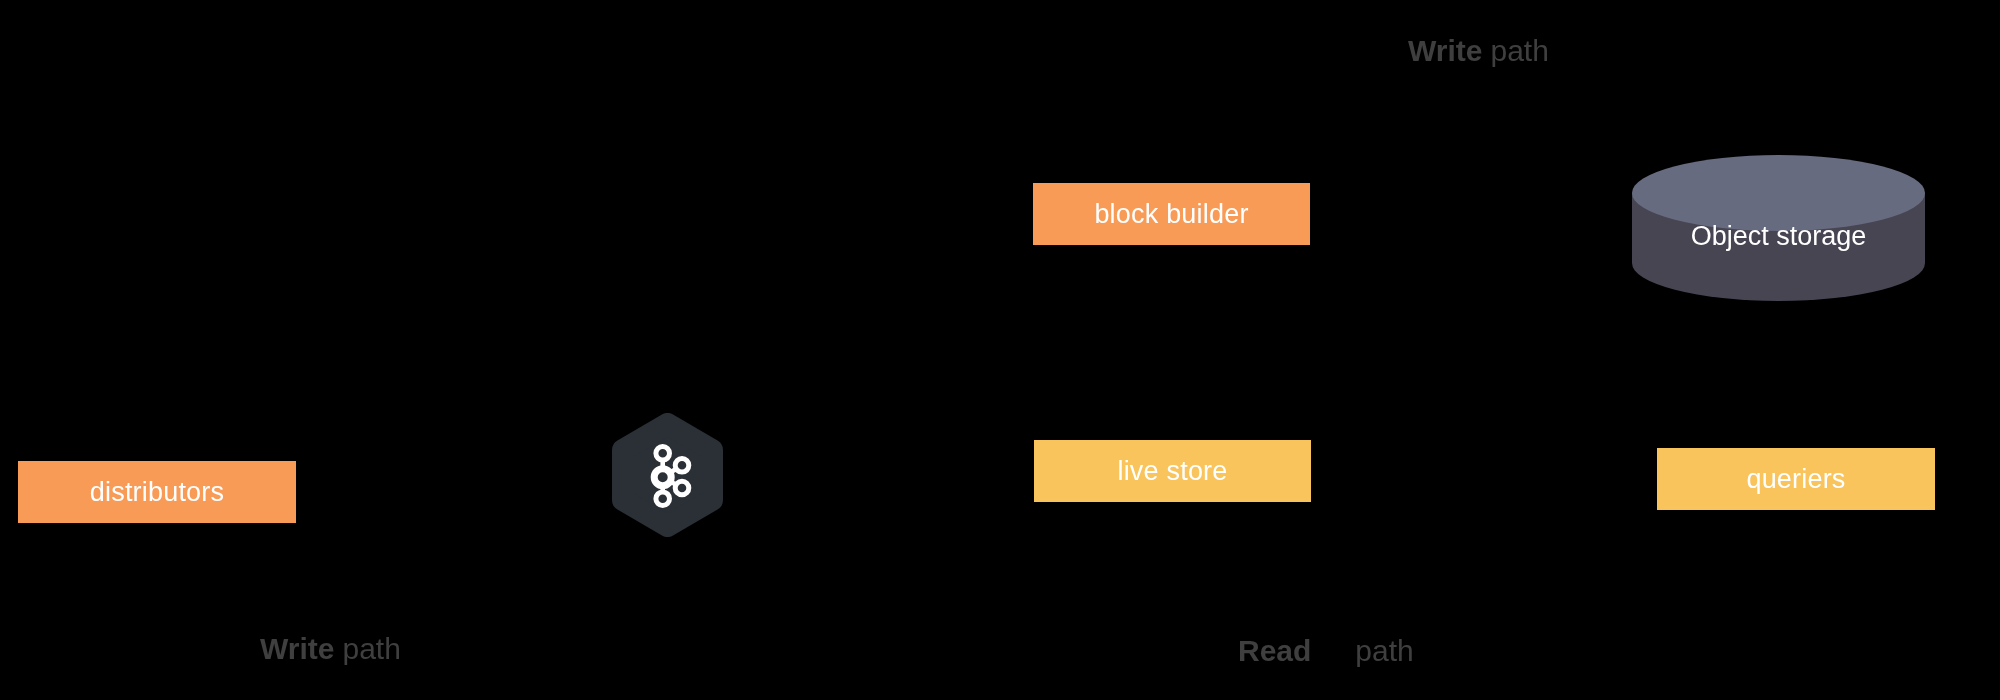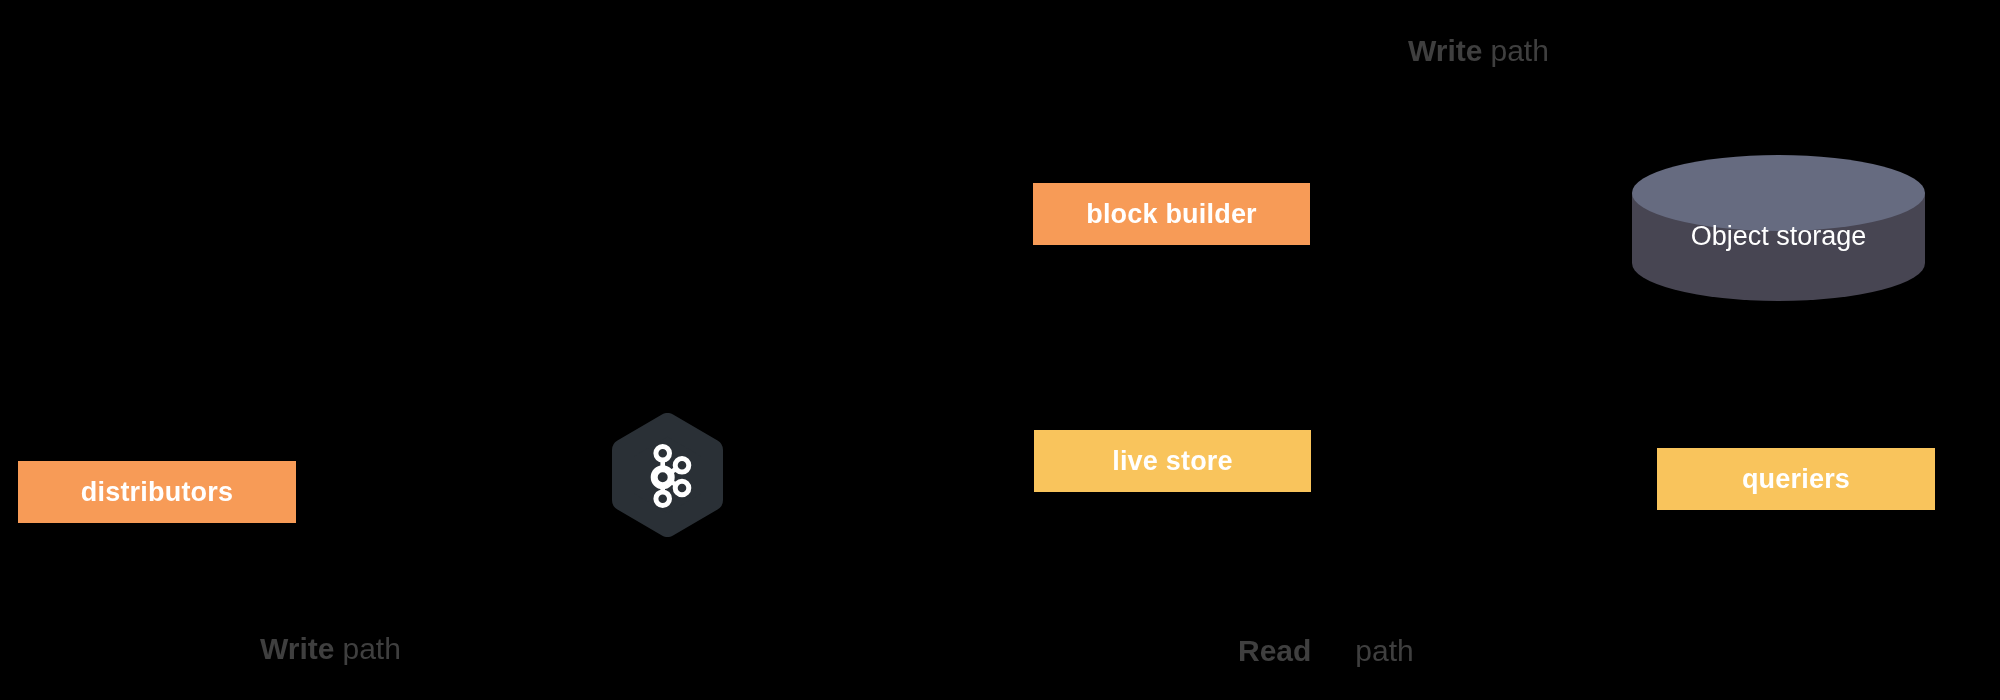--- a/index.html
+++ b/index.html
@@ -32,7 +32,7 @@
     justify-content: center;
     color: var(--node_text);
     font-size: 27px;
-    font-weight: 700;
+    font-weight: 400;
     letter-spacing: 0.2px;
   }
   .node.orange { background: var(--orange); }

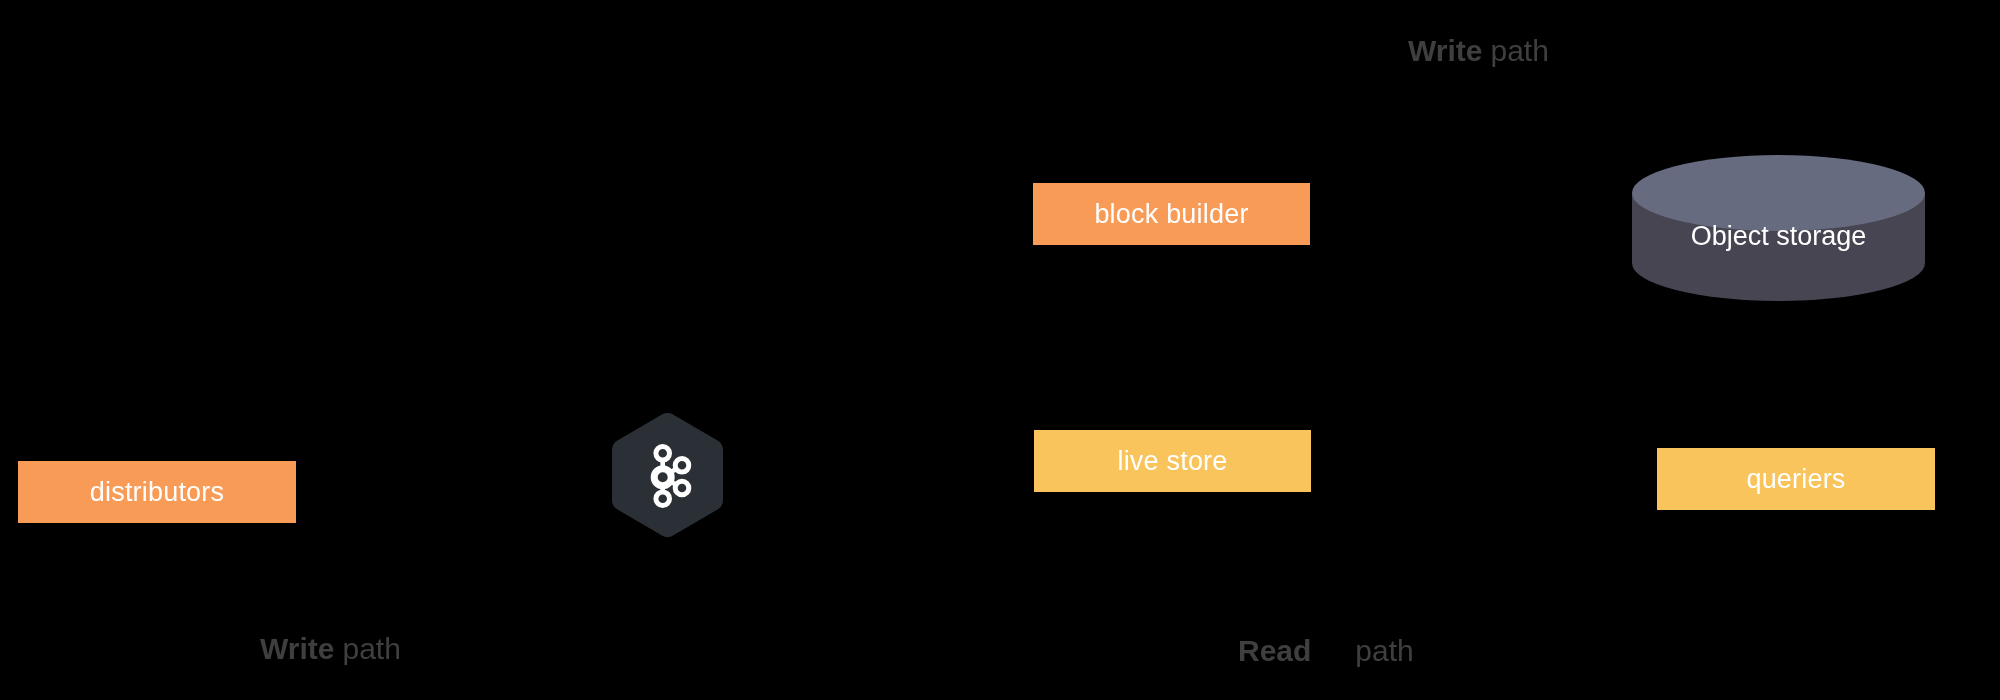--- a/index.html
+++ b/index.html
@@ -40,7 +40,7 @@
 
   .node-distributors  { left: 18px;   top: 461px; width: 278px; height: 62px; }
   .node-block-builder { left: 1033px; top: 183px; width: 277px; height: 62px; }
-  .node-live-store    { left: 1034px; top: 430px; width: 277px; height: 62px; text-align: right; }
+  .node-live-store    { left: 1034px; top: 440px; width: 277px; height: 62px; text-align: right; }
   .node-queriers      { left: 1657px; top: 448px; width: 278px; height: 62px; }
 
   

